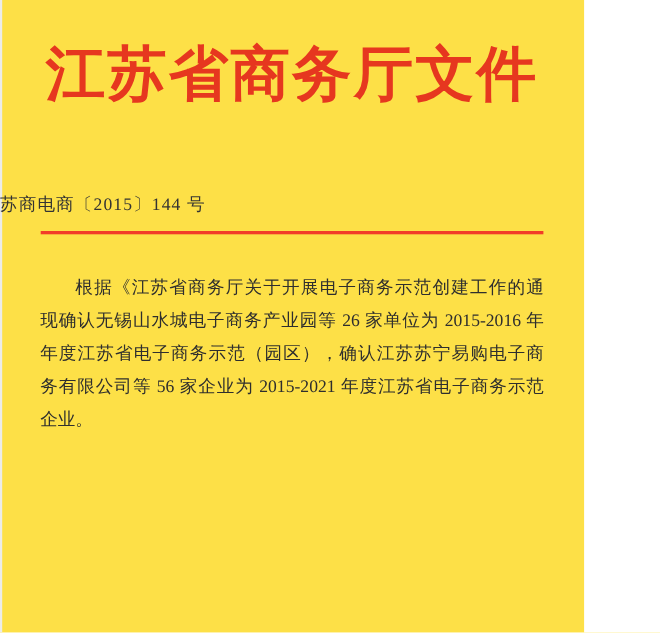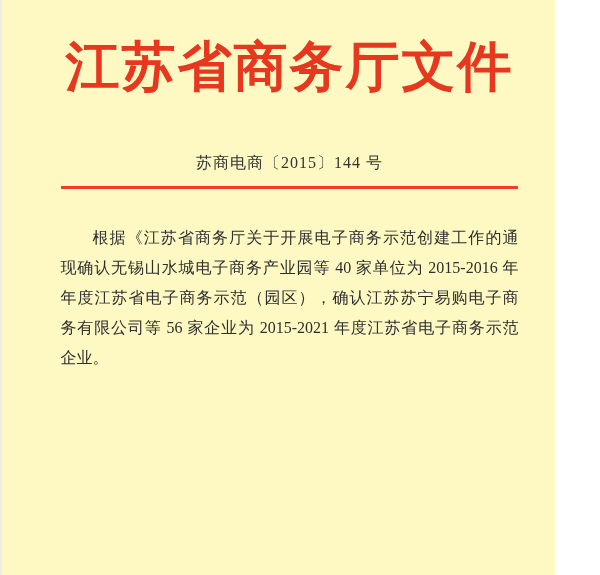--- a/index.html
+++ b/index.html
@@ -11,11 +11,10 @@
     position: relative;
     width: 531px;
     height: 575px;
-    background: #fef9c3;
+    background: #fde047;
     overflow: hidden;
     box-shadow: inset 2px 0 0 #ececea;
     font-family: "Liberation Serif", "DejaVu Serif", serif;
-    padding-left: 24px;
   }
   .agency-title {
     padding-top: 26px;

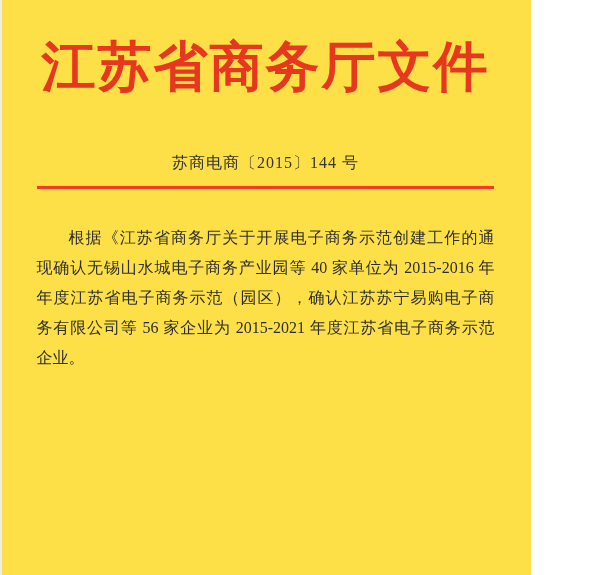--- a/index.html
+++ b/index.html
@@ -27,8 +27,7 @@
     white-space: nowrap;
   }
   .doc-number {
-    margin-top: 44px;
-    text-align: center;
+    margin-top: 68px;
     font-size: 16px;
     line-height: 22px;
     letter-spacing: 1px;

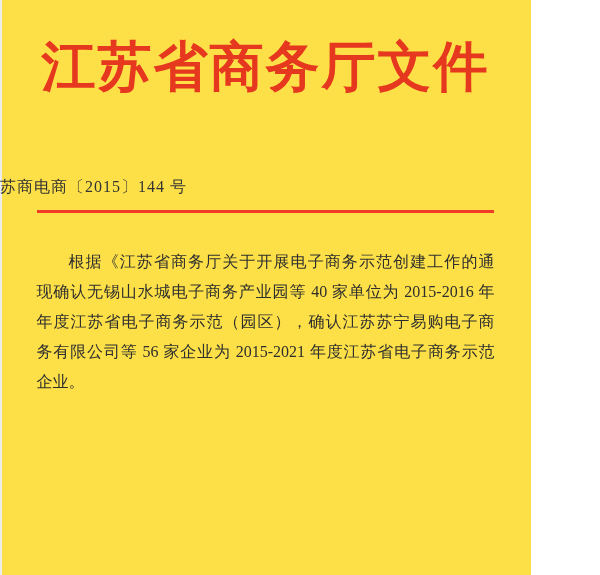--- a/index.html
+++ b/index.html
@@ -80,7 +80,7 @@
 
   <div class="body-text">
     <div class="body-line justify indent">根据《江苏省商务厅关于开展电子商务示范创建工作的通</div>
-    <div class="body-line justify">现确认无锡山水城电子商务产业园等 40 家单位为 2015-2016 年</div>
+    <div class="body-line justify">现确认无锡山水城电子商务产业园等 26 家单位为 2015-2016 年</div>
     <div class="body-line justify">年度江苏省电子商务示范（园区），确认江苏苏宁易购电子商</div>
     <div class="body-line justify">务有限公司等 56 家企业为 2015-2021 年度江苏省电子商务示范</div>
     <div class="body-line">企业。</div>

